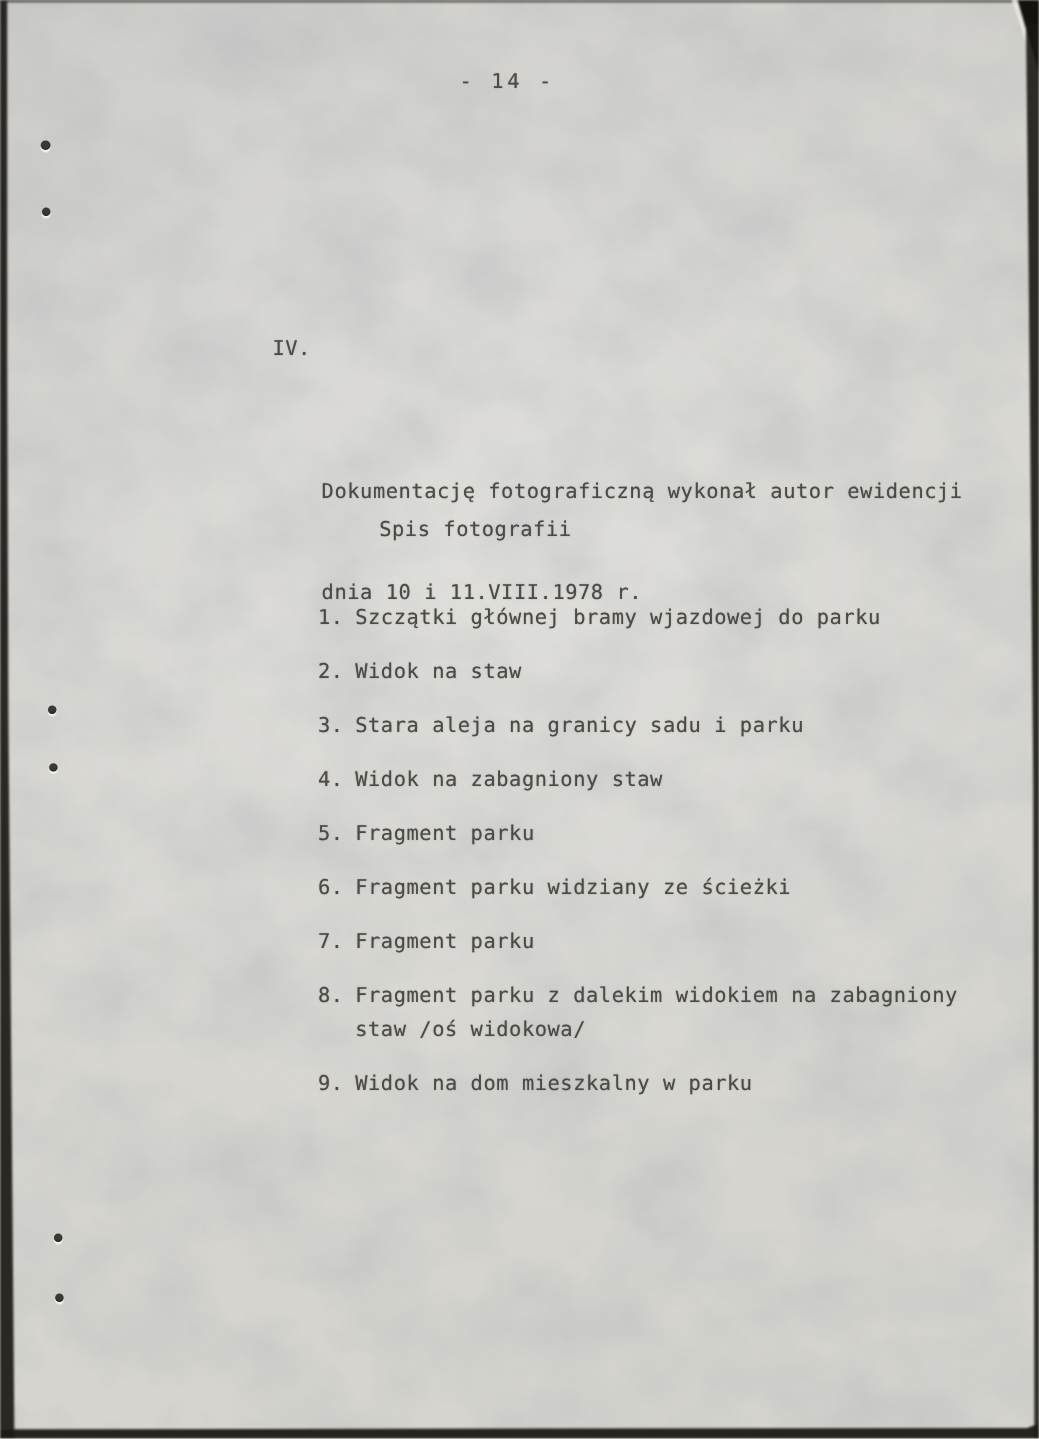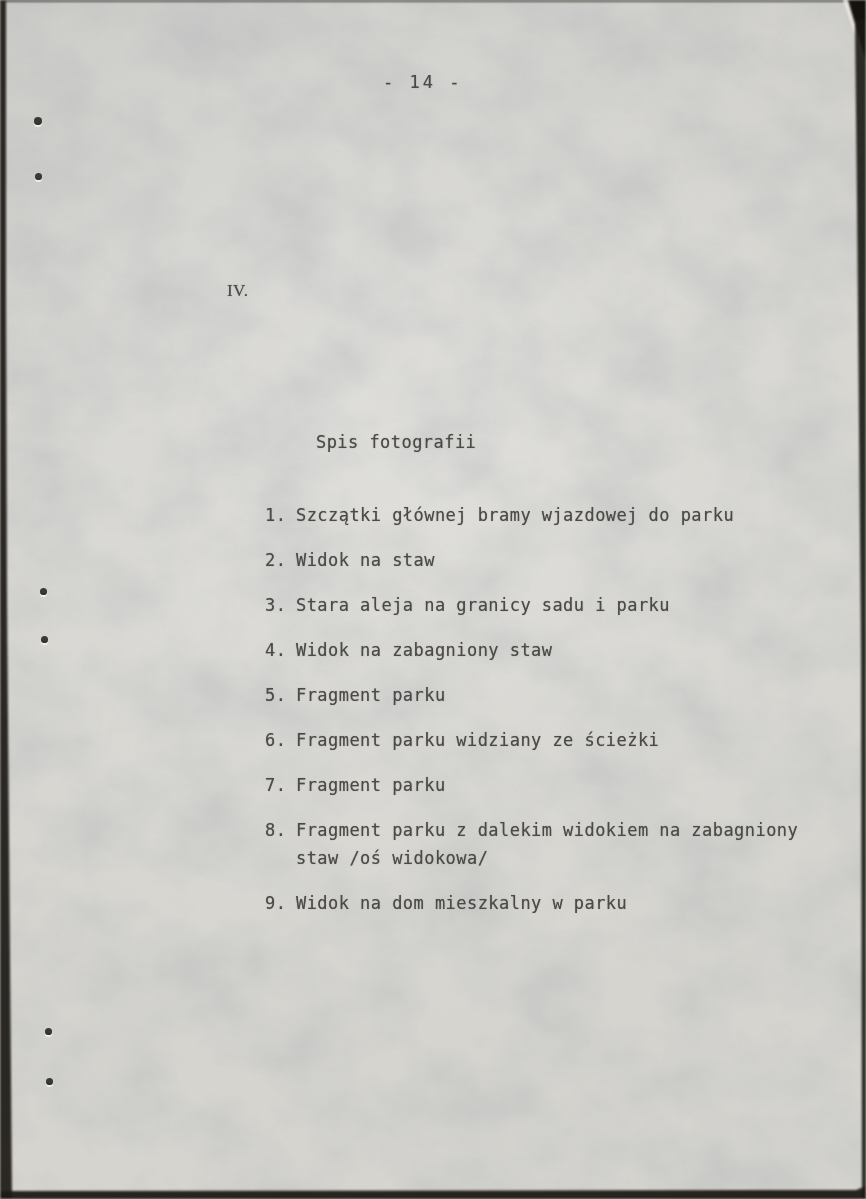--- a/index.html
+++ b/index.html
@@ -31,7 +31,7 @@
     white-space:pre;
     text-shadow:0 0 1px rgba(72,70,64,0.55);
   }
-  .pagenum{left:383px;top:68px;letter-spacing:3px;}
+  .pagenum{left:383px;top:54px;letter-spacing:3px;}
   .heading{left:227px;top:277px;display:flex;font-family:Liberation Serif, serif;}
   .heading .numeral{width:41px;flex:none;}
   .intro{left:268px;top:340px;}

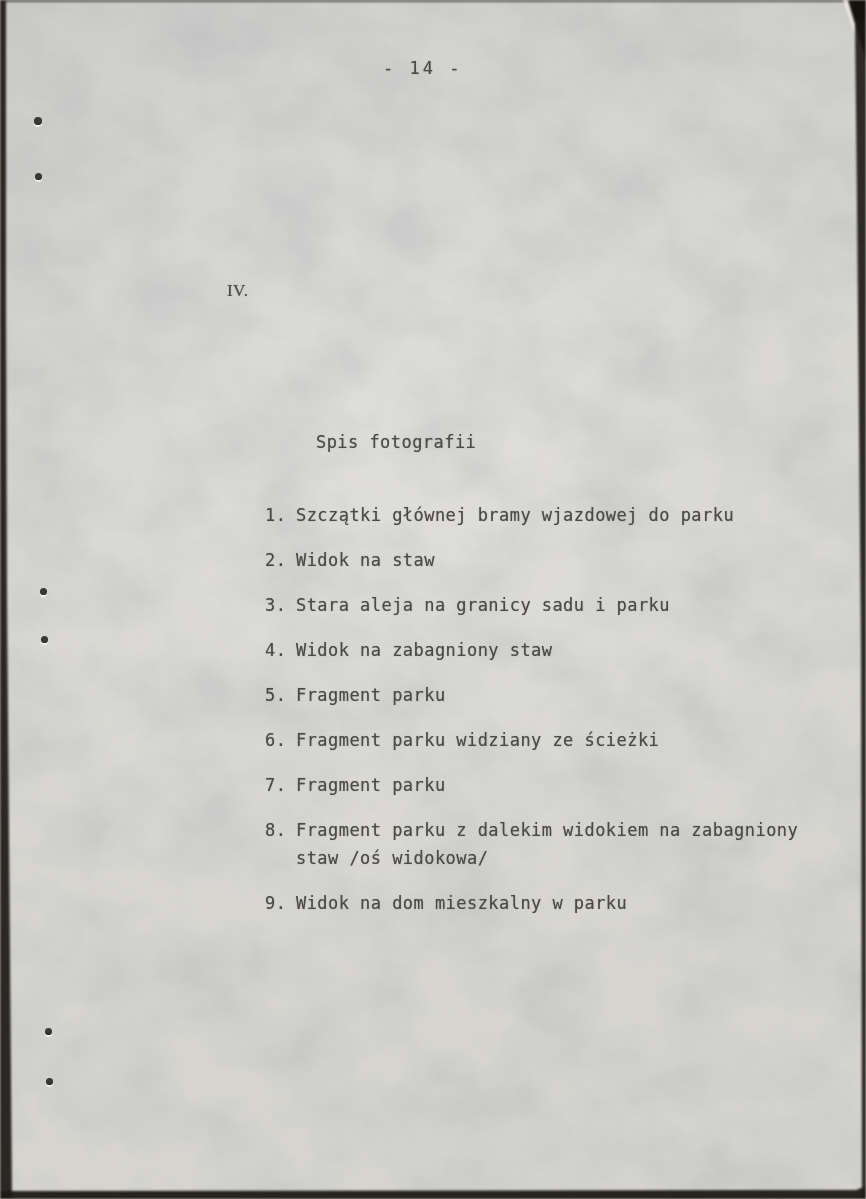--- a/index.html
+++ b/index.html
@@ -32,7 +32,7 @@
     text-shadow:0 0 1px rgba(72,70,64,0.55);
   }
   .pagenum{left:383px;top:54px;letter-spacing:3px;}
-  .heading{left:227px;top:277px;display:flex;font-family:Liberation Serif, serif;}
+  .heading{left:227px;top:277px;display:flex;}
   .heading .numeral{width:41px;flex:none;}
   .intro{left:268px;top:340px;}
   .list-heading{left:268px;top:428px;margin-left:48px;}

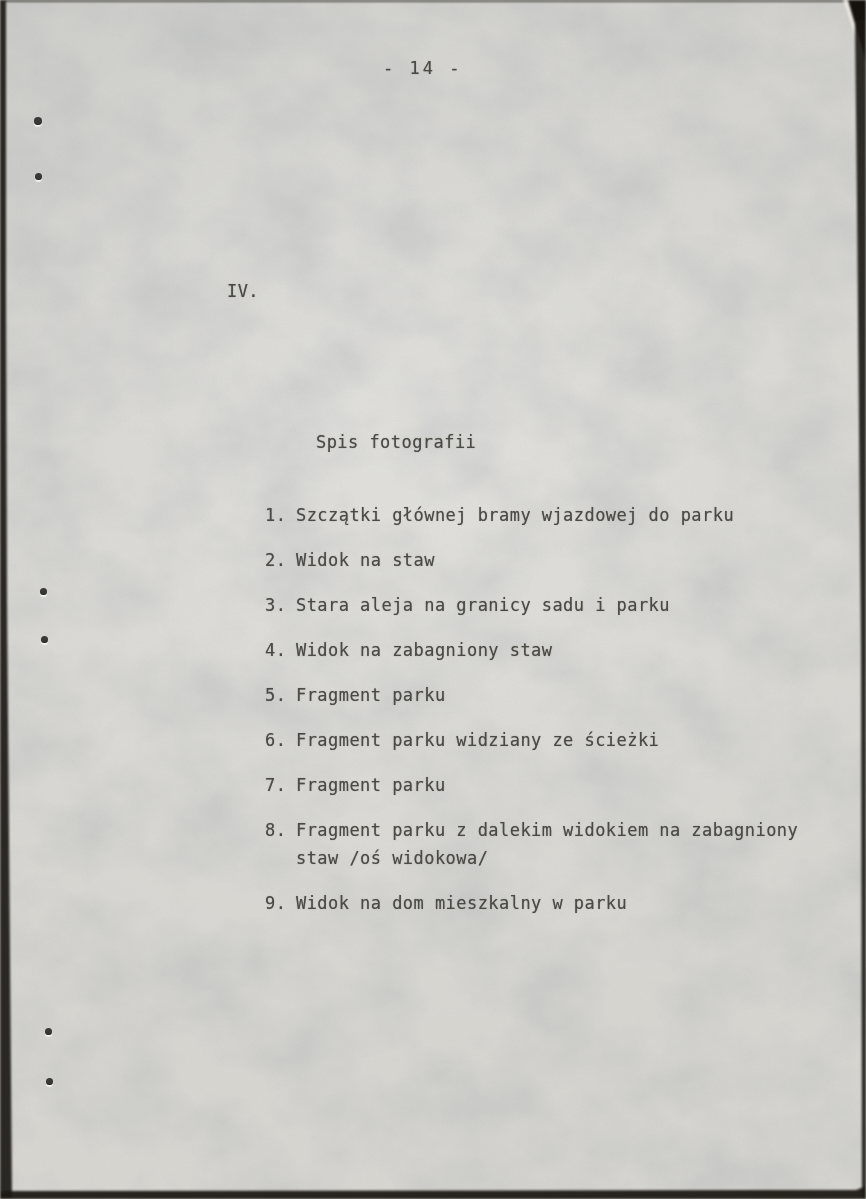--- a/index.html
+++ b/index.html
@@ -67,6 +67,10 @@
     <span class="numeral">IV.</span>
   </div>
 
+  <div class="txt intro">
+    <div>Dokumentację fotograficzną wykonał autor ewidencji</div>
+    <div>dnia 10 i 11.VIII.1978 r.</div>
+  </div>
 
   <div class="txt list-heading">Spis fotografii</div>
 

